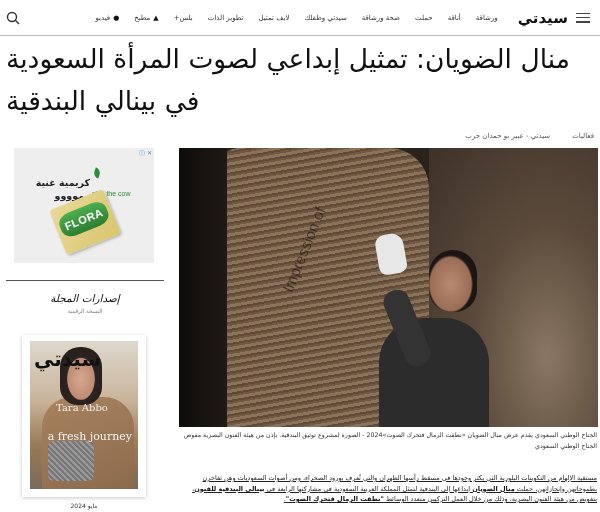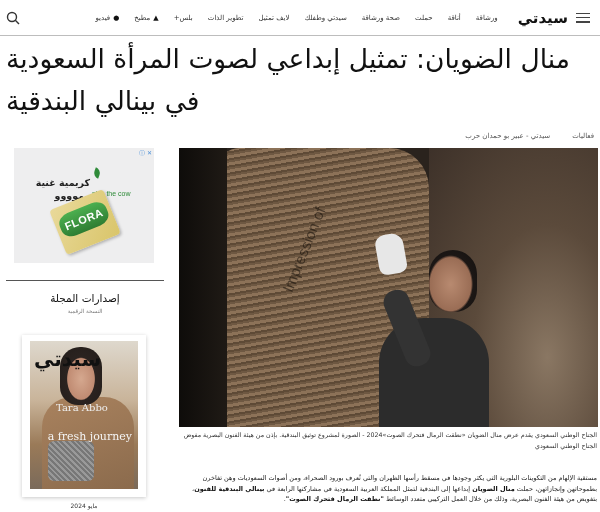--- a/index.html
+++ b/index.html
@@ -60,7 +60,7 @@
 
   
   .side-divider { position: absolute; top: 280px; left: 6px; width: 158px; height: 1px; background: #555; }
-  .side-title { position: absolute; top: 292px; left: 6px; width: 158px; text-align: center; font-size: 10.5px; color: #111; direction: rtl; }
+  .side-title { position: absolute; top: 292px; left: 6px; width: 158px; text-align: center; font-size: 10.5px; color: #111; direction: rtl; font-style: italic; }
   .side-sub { position: absolute; top: 308px; left: 6px; width: 158px; text-align: center; font-size: 5.5px; color: #777; direction: rtl; }
   .mag-frame {
     position: absolute; top: 335px; left: 22px; width: 124px; height: 162px;

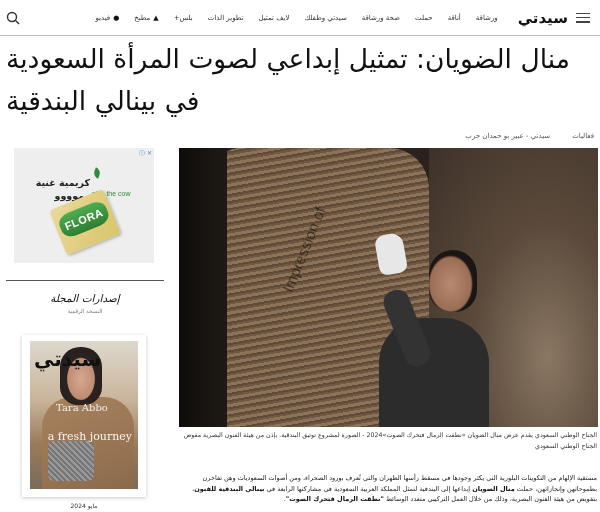--- a/index.html
+++ b/index.html
@@ -108,7 +108,7 @@
 
   .body-text {
     position: absolute; top: 473px; left: 181px; width: 416px;
-    direction: rtl; font-size: 6.5px; line-height: 10.5px; color: #222;
+    direction: rtl; font-size: 6.5px; line-height: 10.5px; color: #222; text-decoration: underline;
   }
   .body-text b { font-weight: bold; color: #111; }
 </style>

